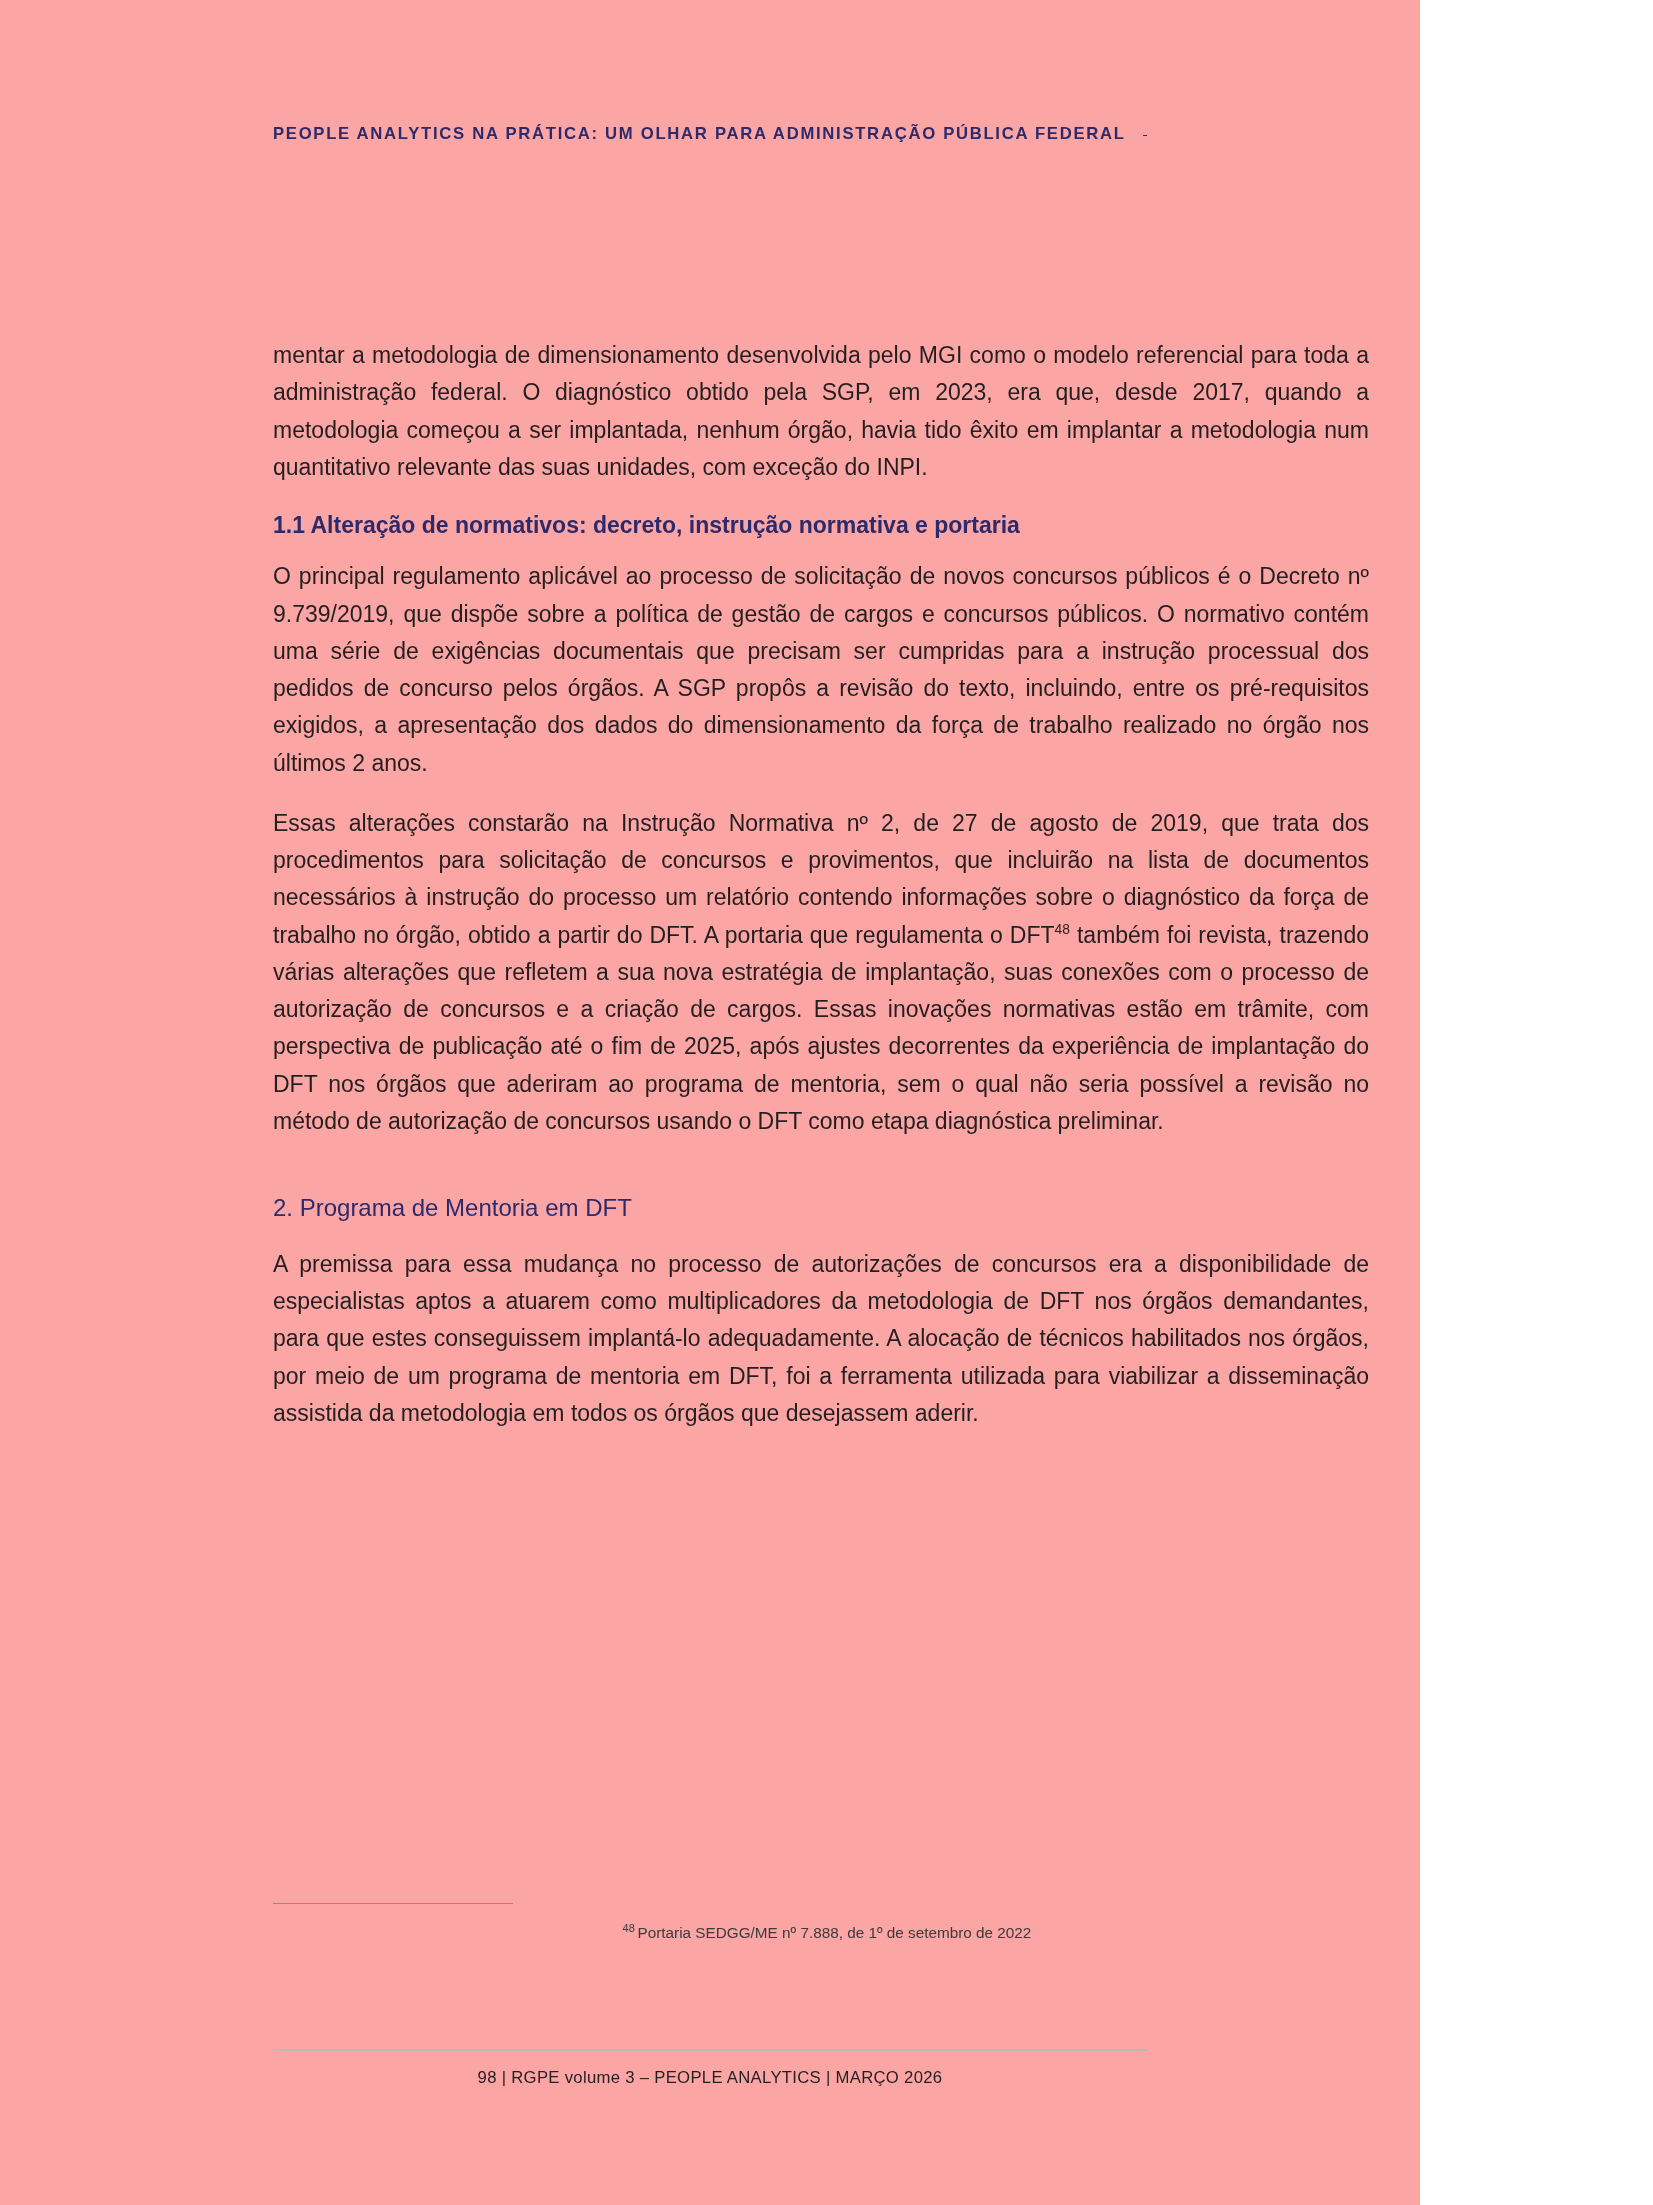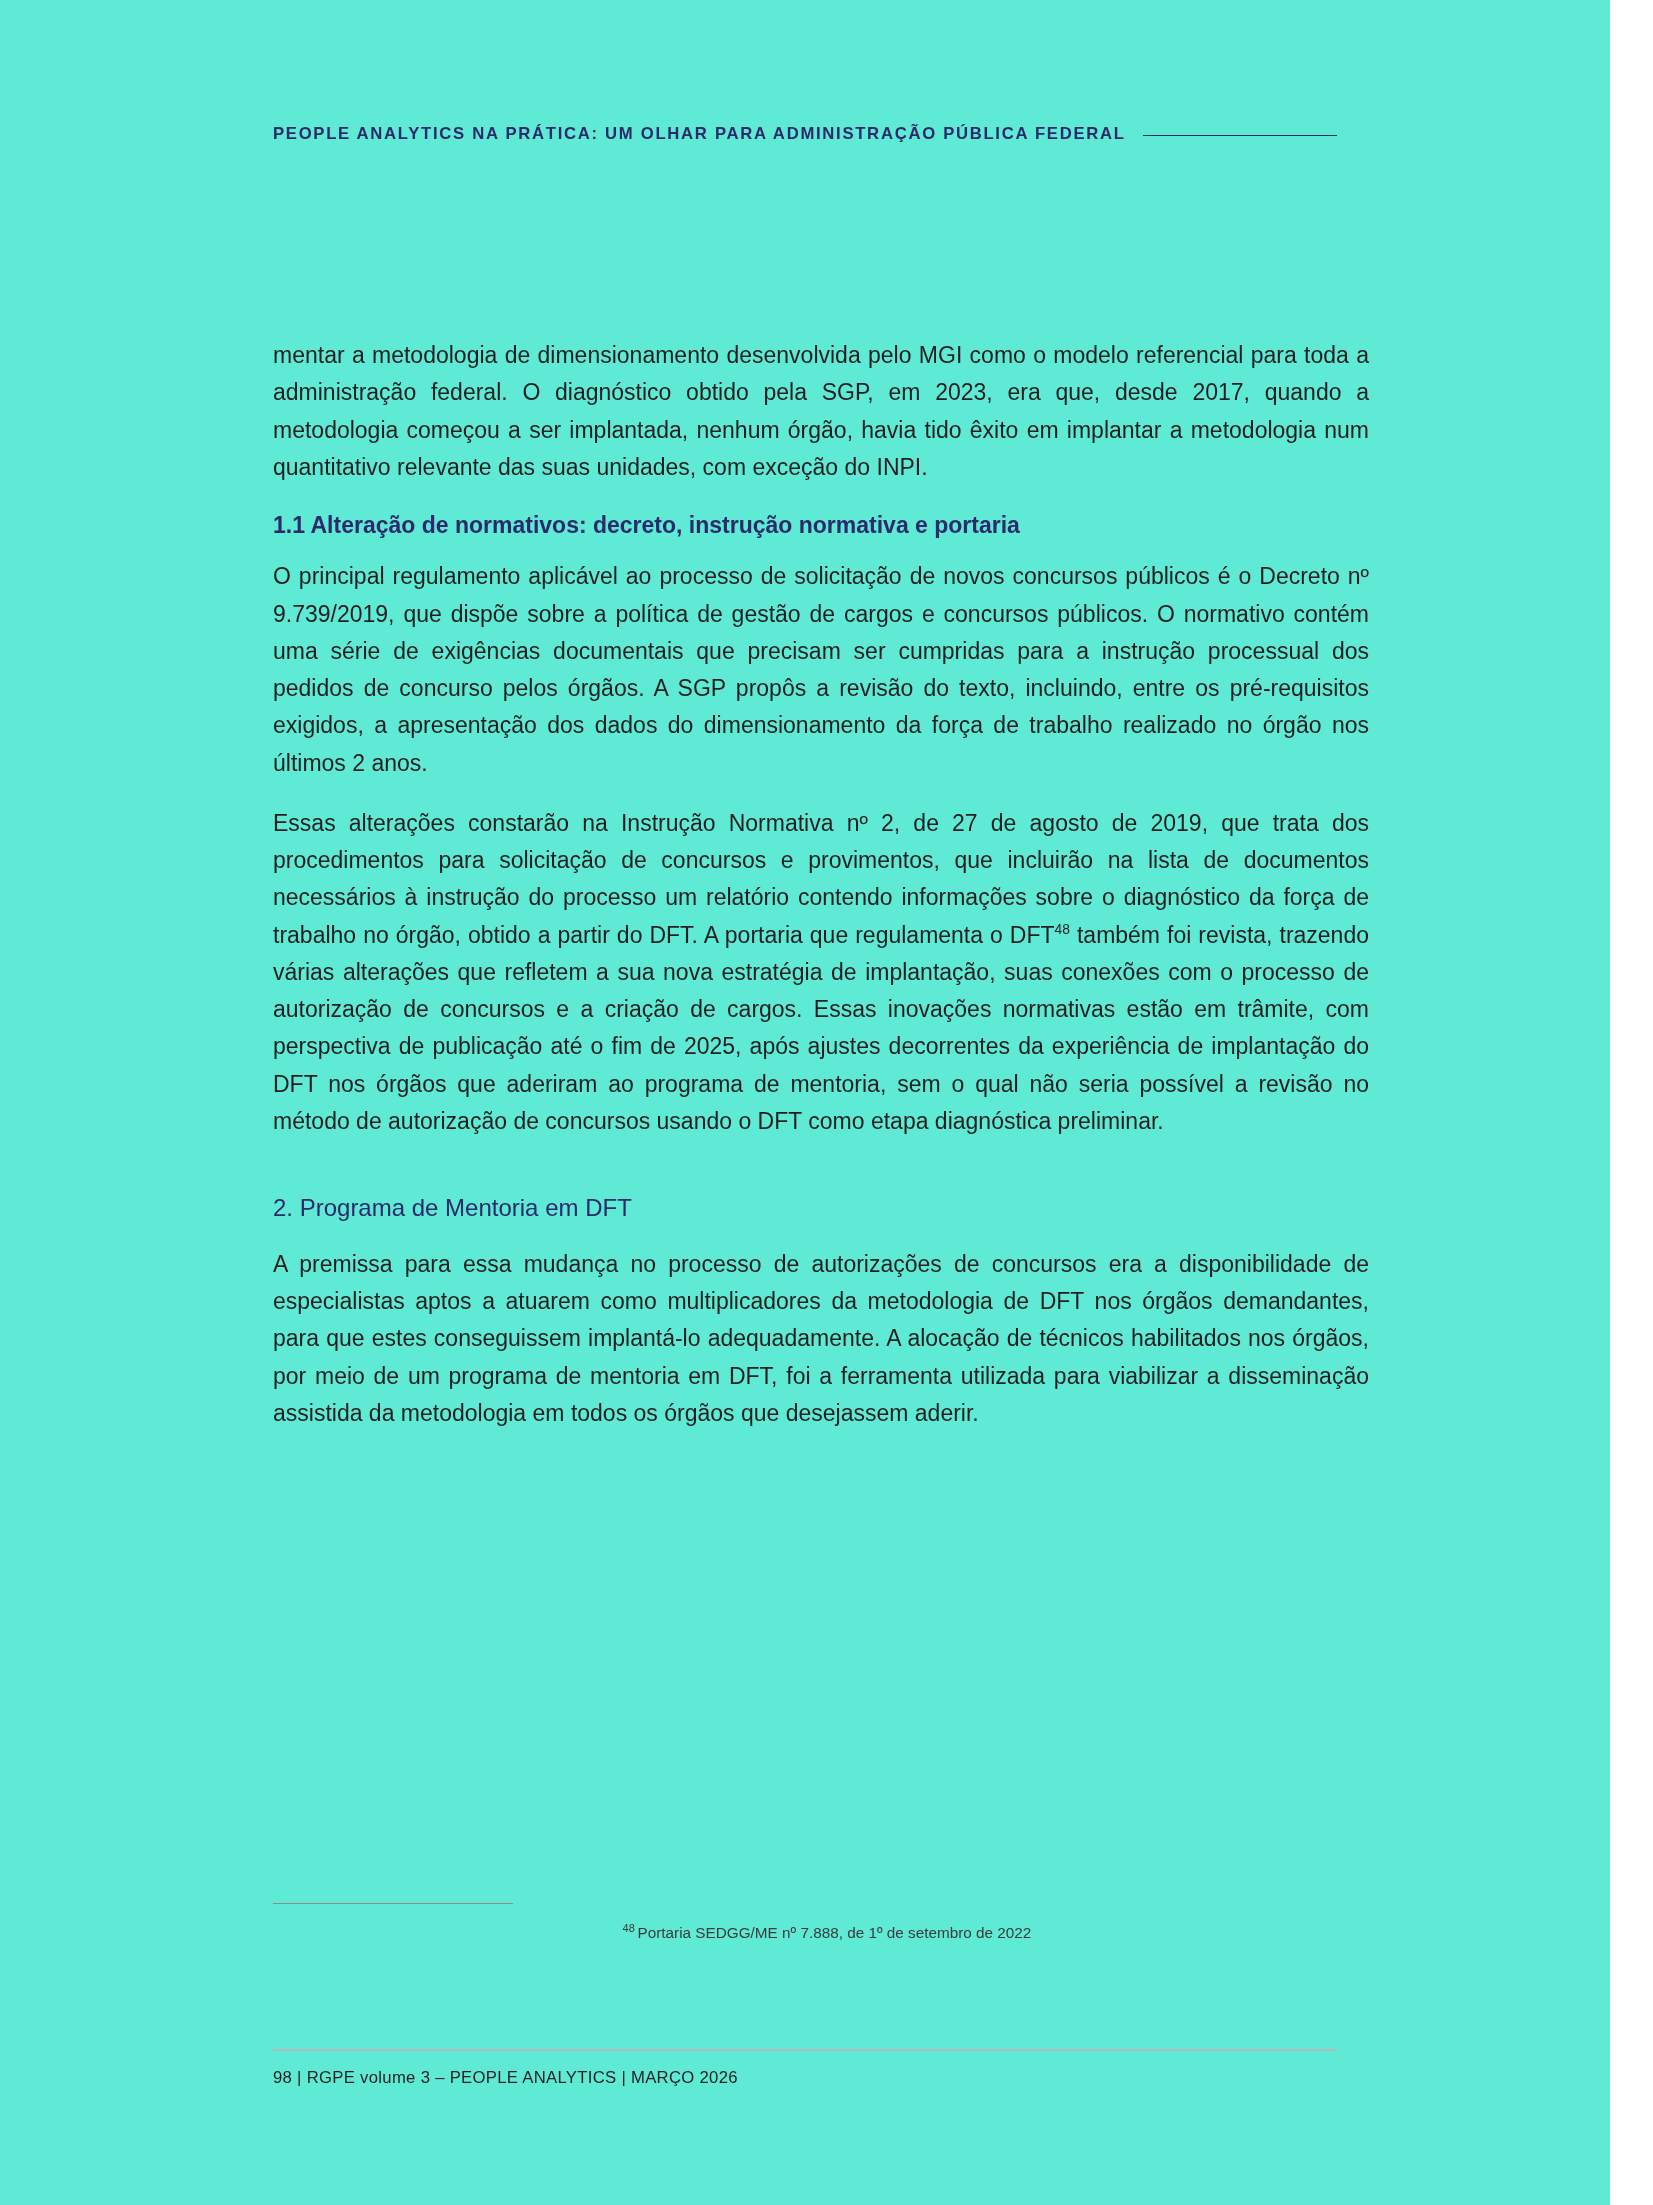--- a/index.html
+++ b/index.html
@@ -13,9 +13,9 @@
   }
   .page {
     position: relative;
-    width: 1610px;
+    width: 1420px;
     height: 2205px;
-    background: #5eead4;
+    background: #fca5a5;
     box-sizing: border-box;
     overflow: hidden;
   }

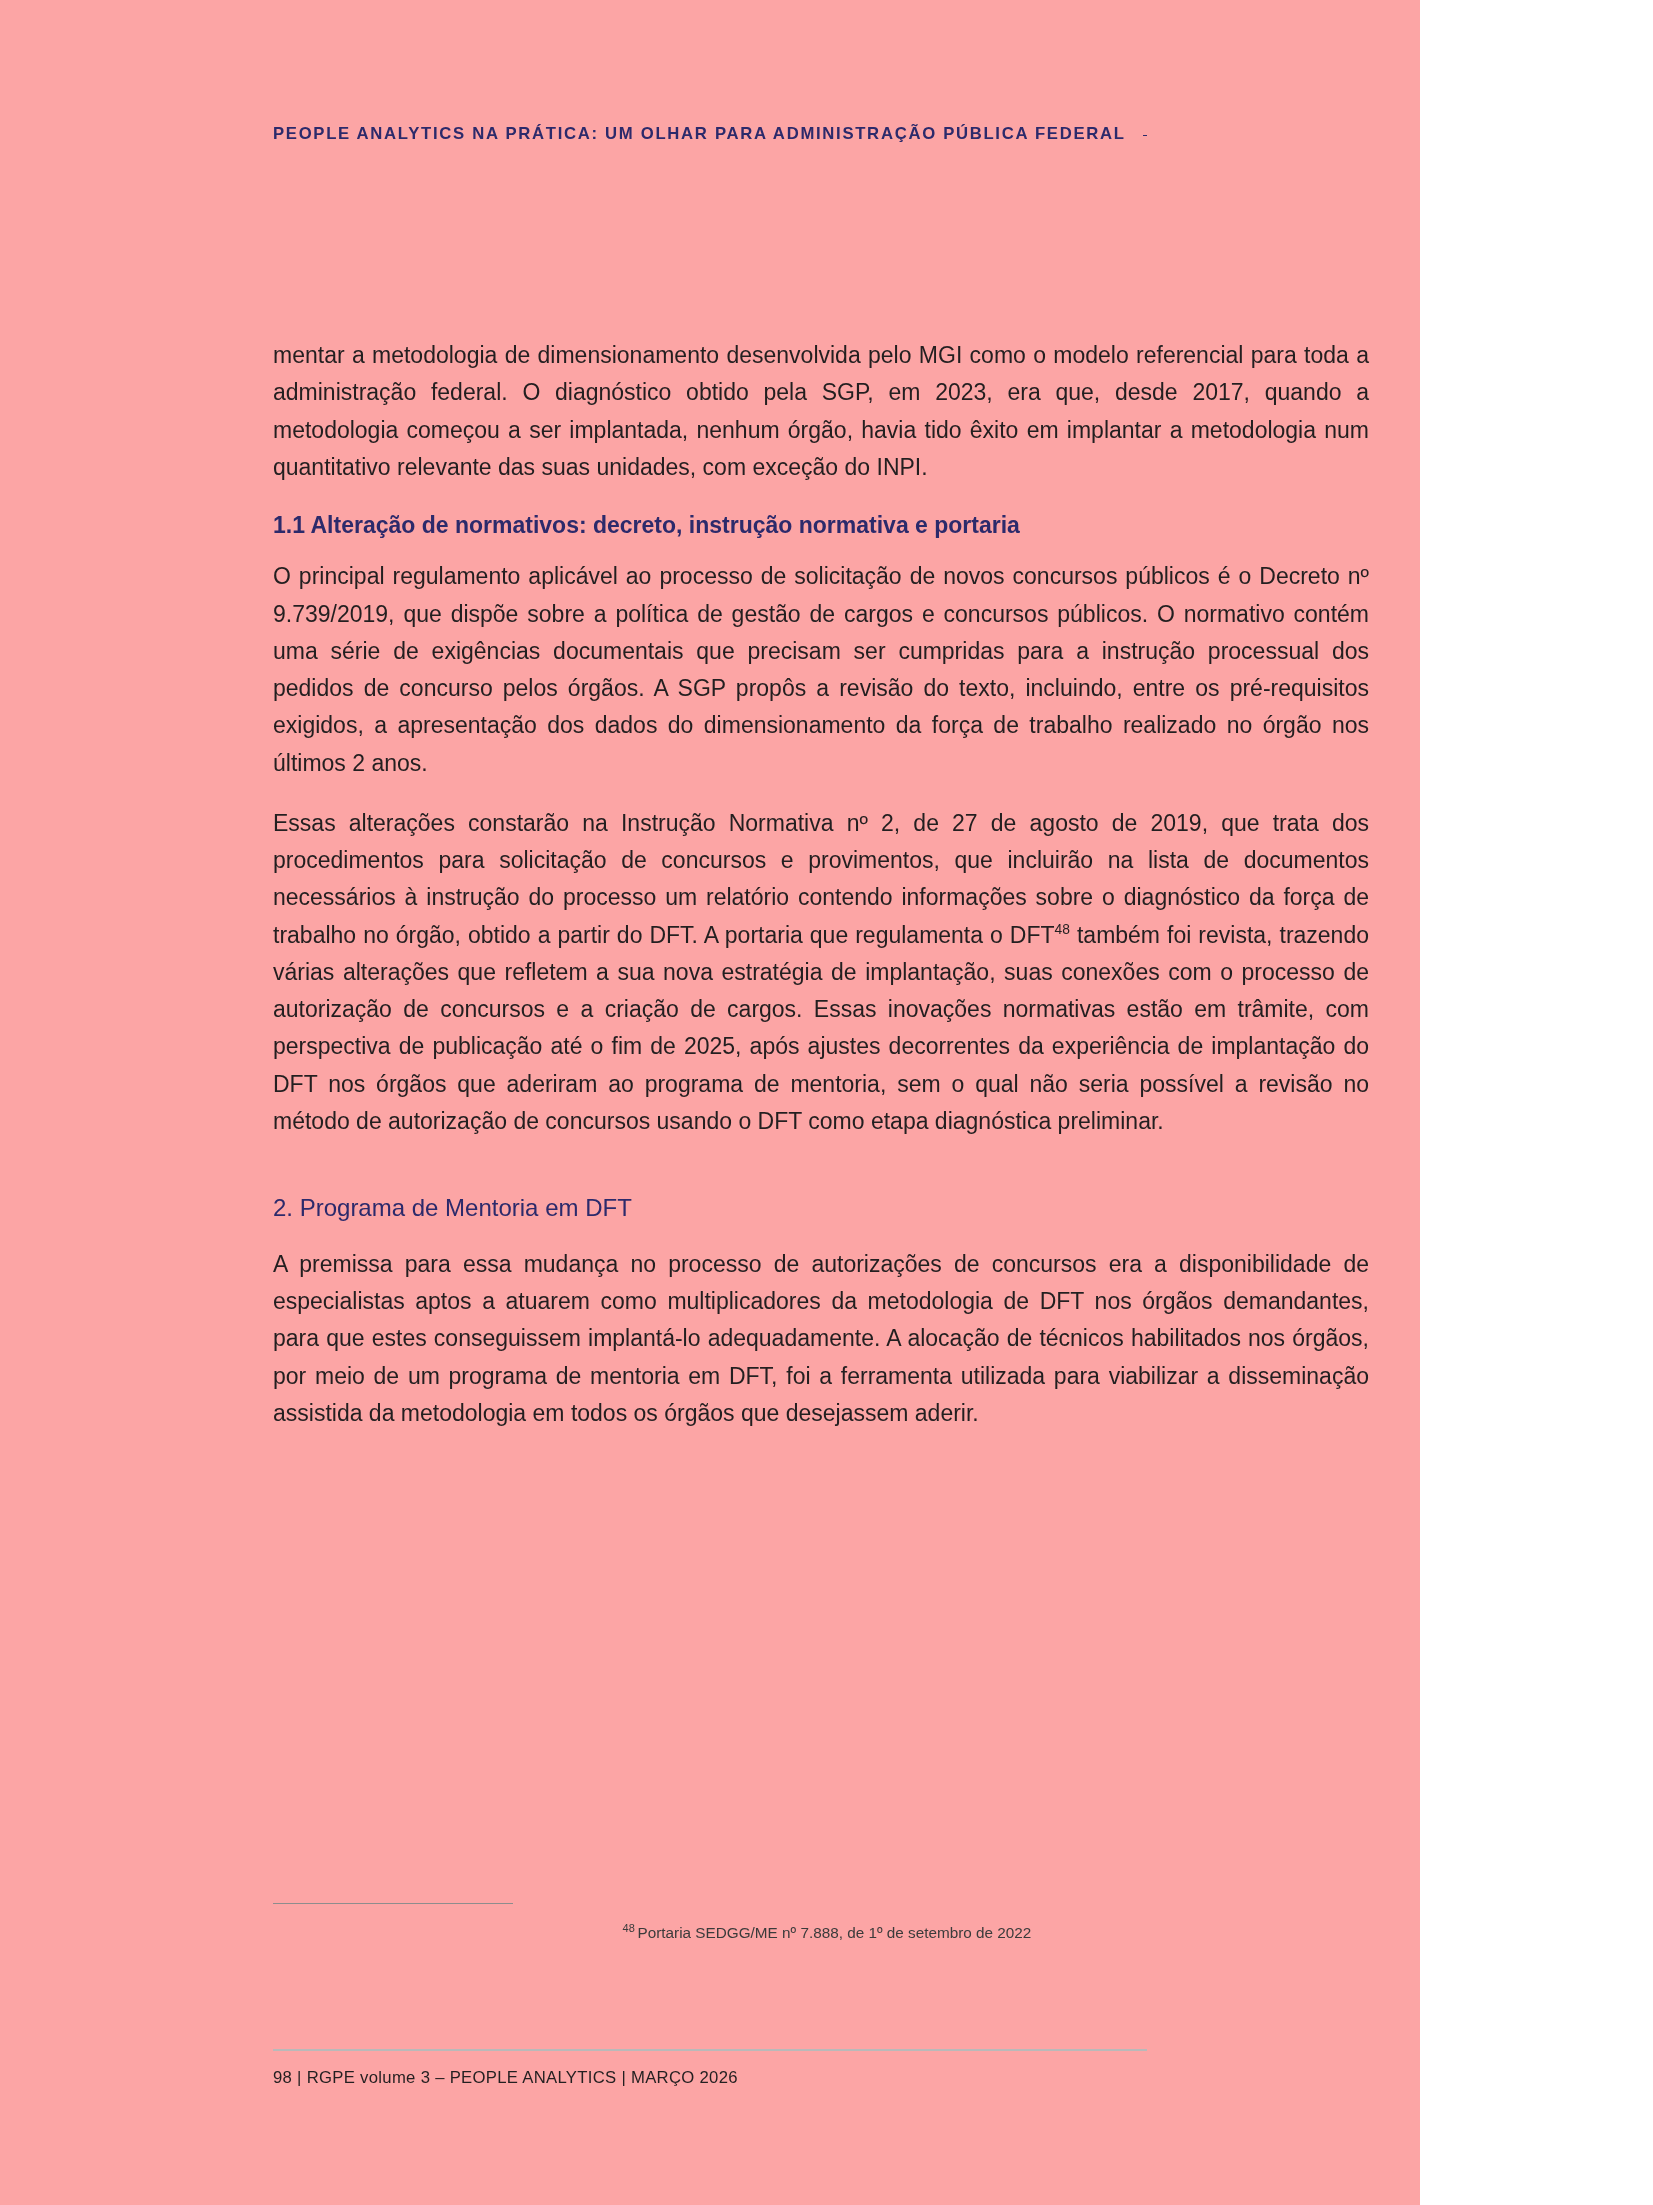--- a/index.html
+++ b/index.html
@@ -124,6 +124,7 @@
     font-size: 16.7px;
     letter-spacing: 0.3px;
     color: #231f20;
+    text-align: center;
   }
 </style>
 </head>

